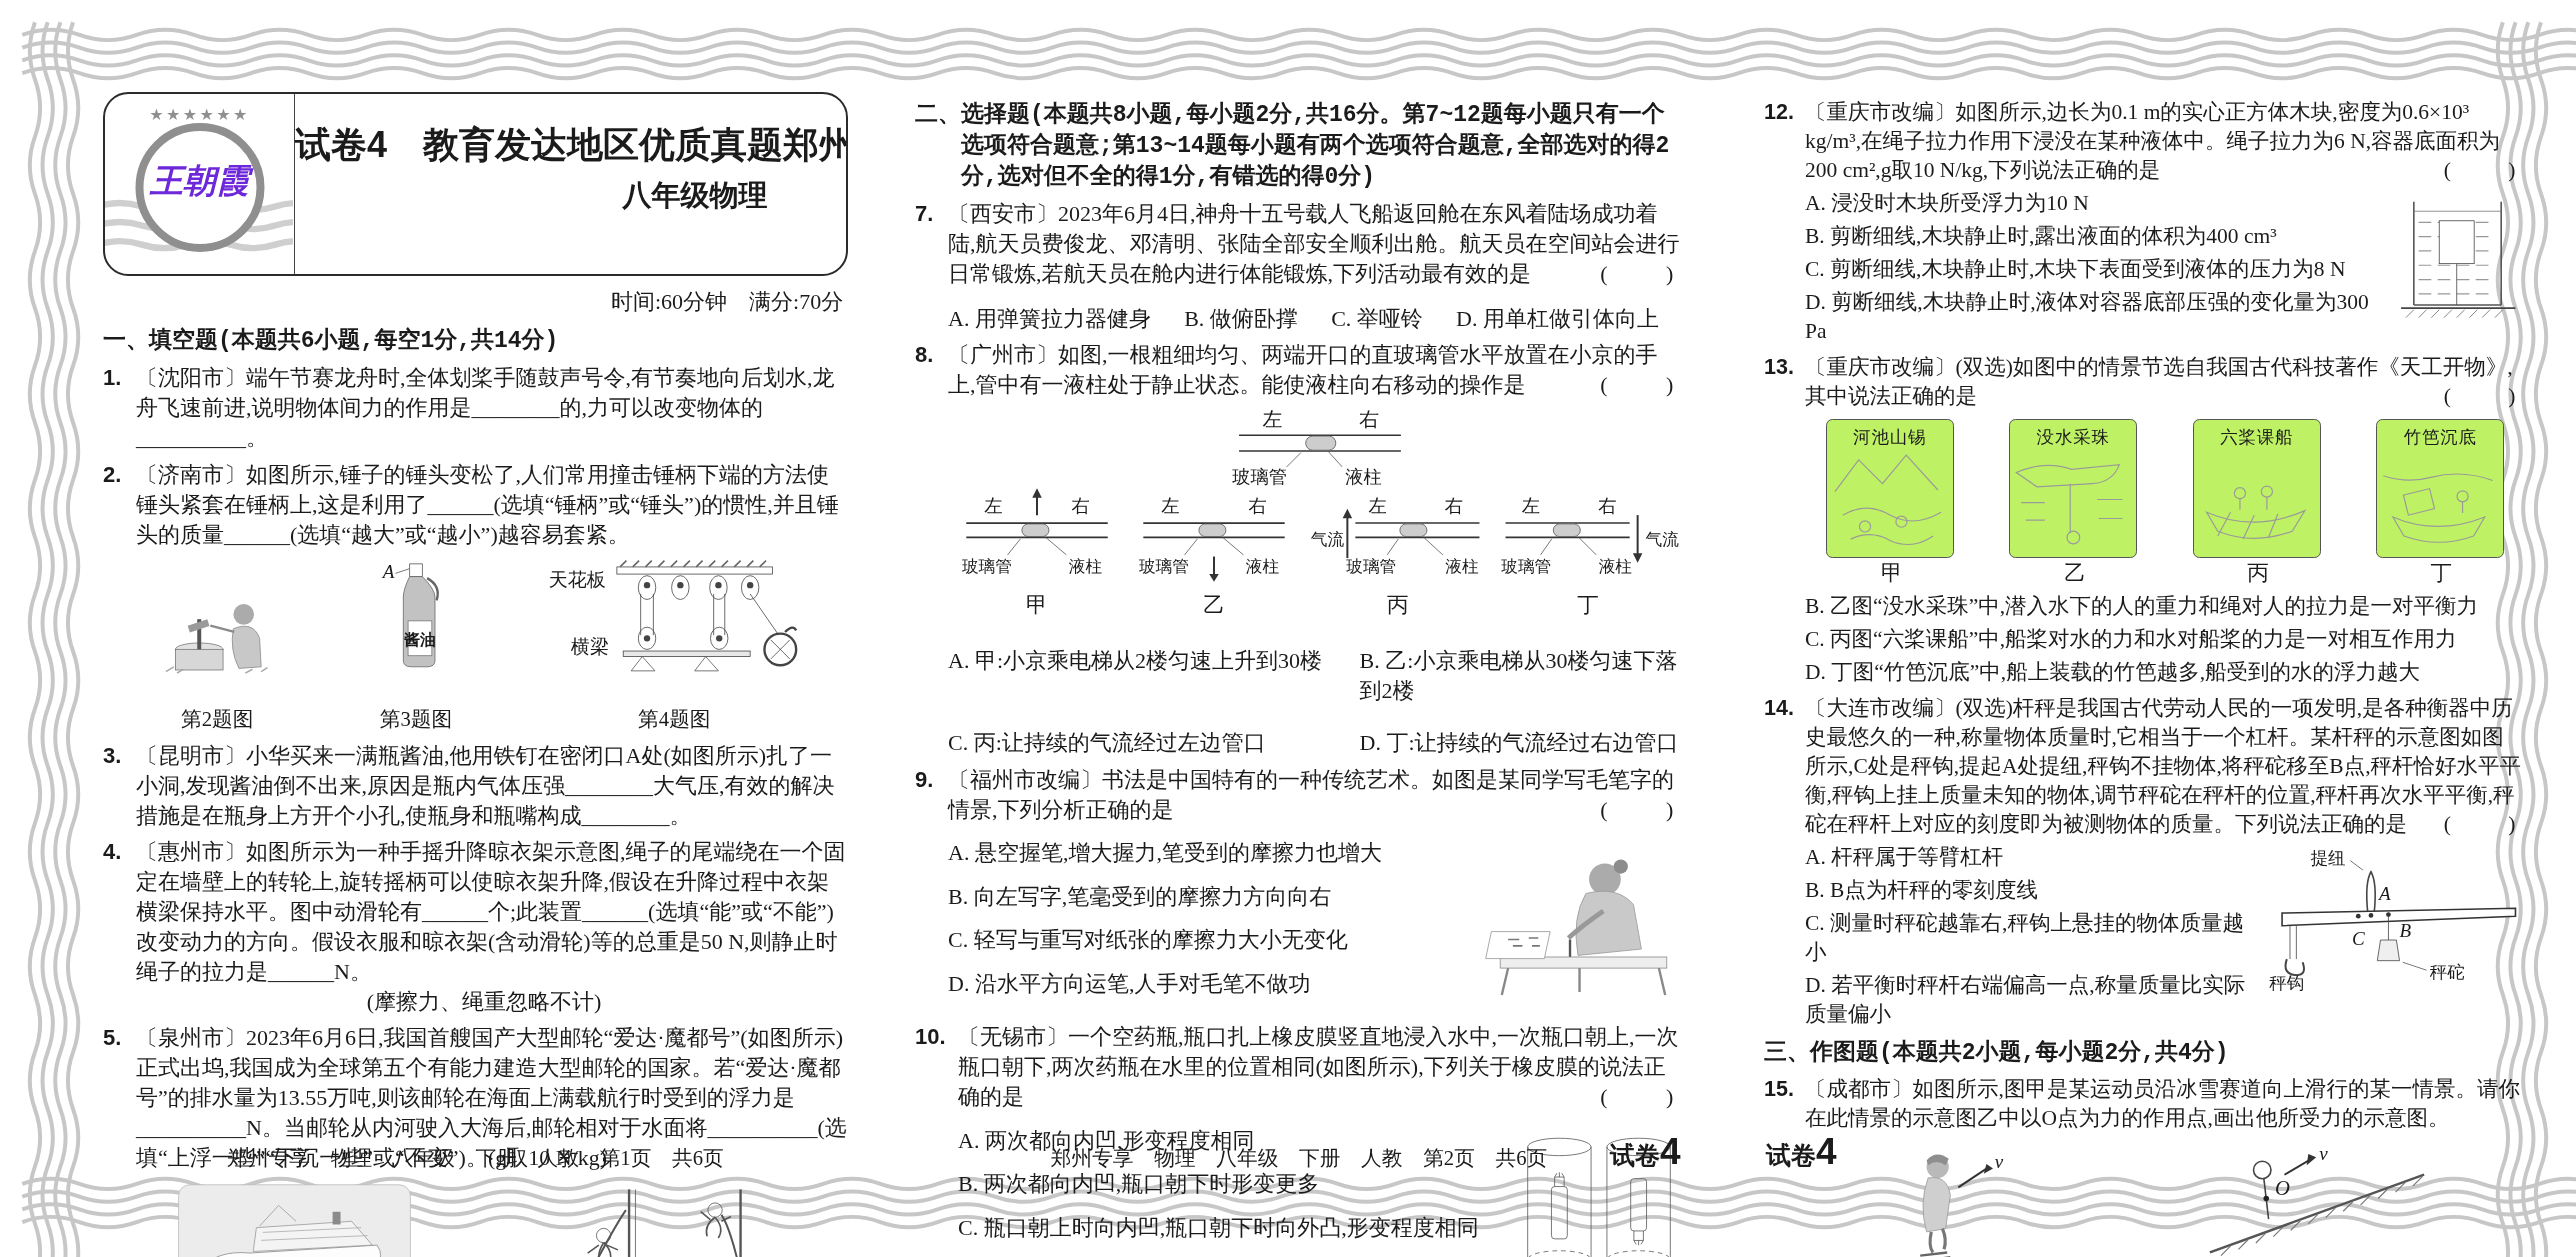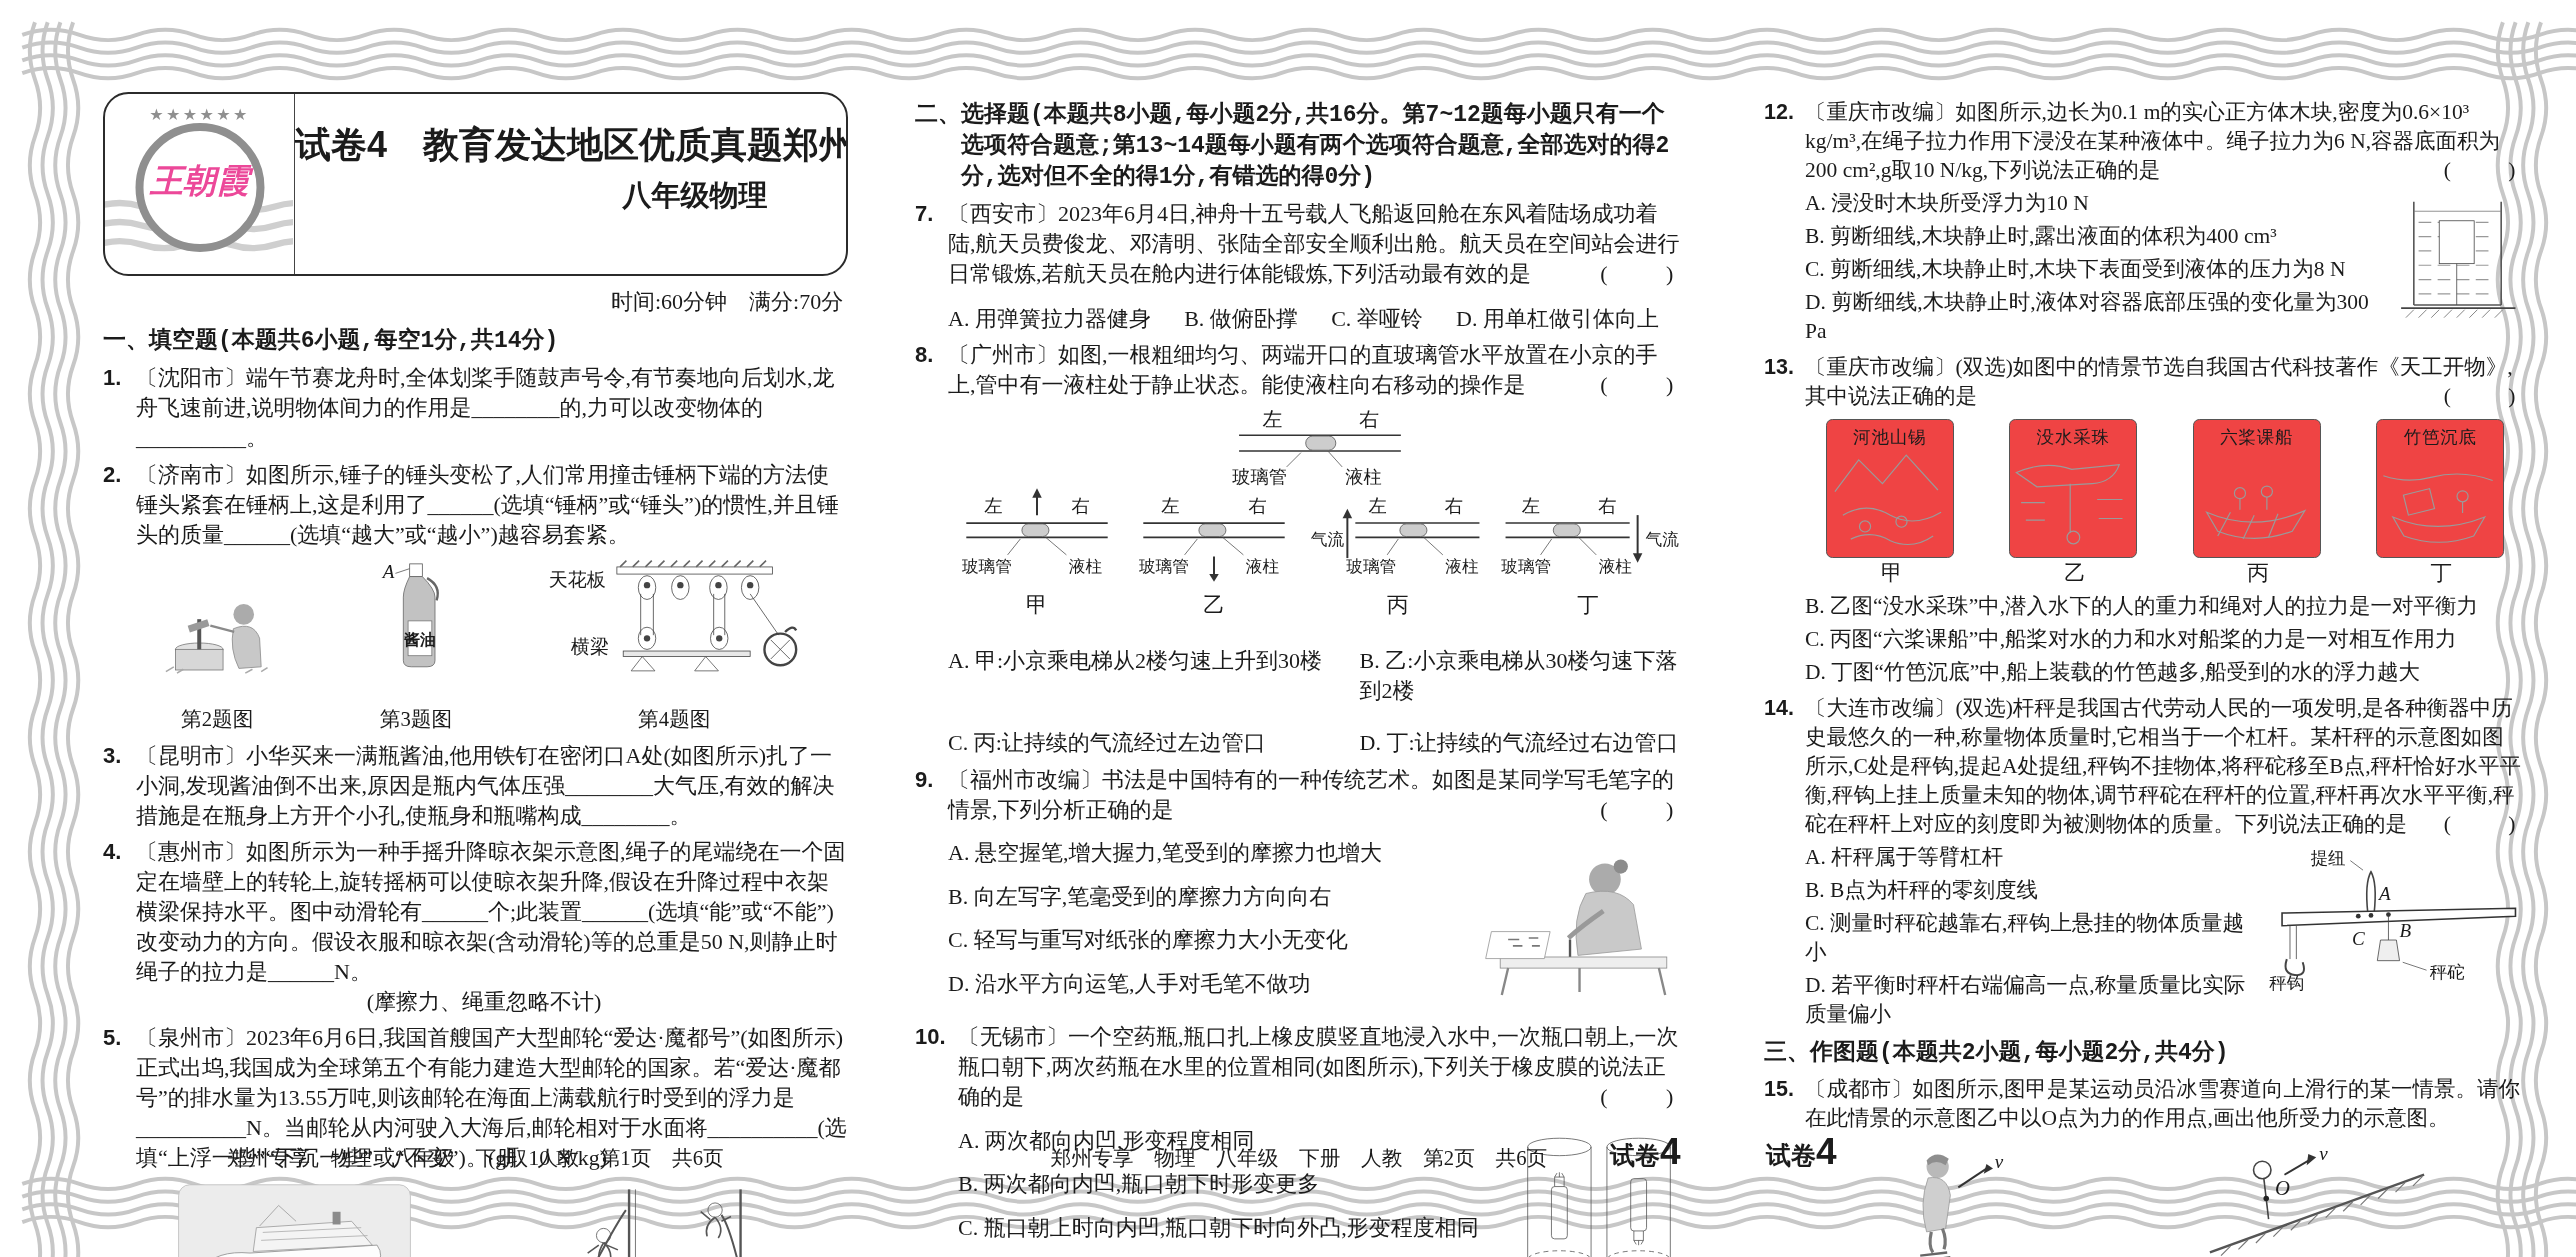--- a/index.html
+++ b/index.html
@@ -41,7 +41,7 @@
   .hlogo{width:189px;position:relative;border-right:1.6px solid #444;flex:none;}
   .stars{position:absolute;top:6.4px;left:50%;transform:translateX(-50%);color:#8f8f8f;font-size:16px;letter-spacing:2.4px;white-space:nowrap;}
   .ring{position:absolute;top:29px;left:50%;transform:translateX(-50%);width:113px;height:113px;border:8px solid #8f8f8f;border-radius:50%;background:#fff;z-index:2;}
-  .ringname{position:absolute;top:35px;left:0;right:0;text-align:center;font-size:33px;font-style:italic;font-weight:bold;font-family:"DejaVu Serif",serif;color:#ec4899;}
+  .ringname{position:absolute;top:35px;left:0;right:0;text-align:center;font-size:33px;font-style:italic;font-weight:bold;font-family:"DejaVu Serif",serif;color:#6d28d9;}
   .htitle{flex:1;text-align:center;padding-top:29px;}
   .t1{font-family:"Liberation Sans","DejaVu Sans",sans-serif;font-weight:bold;font-size:36px;line-height:44px;white-space:nowrap;}
   .t2{font-family:"Liberation Sans","DejaVu Sans",sans-serif;font-weight:bold;font-size:29px;margin-top:12.7px;}

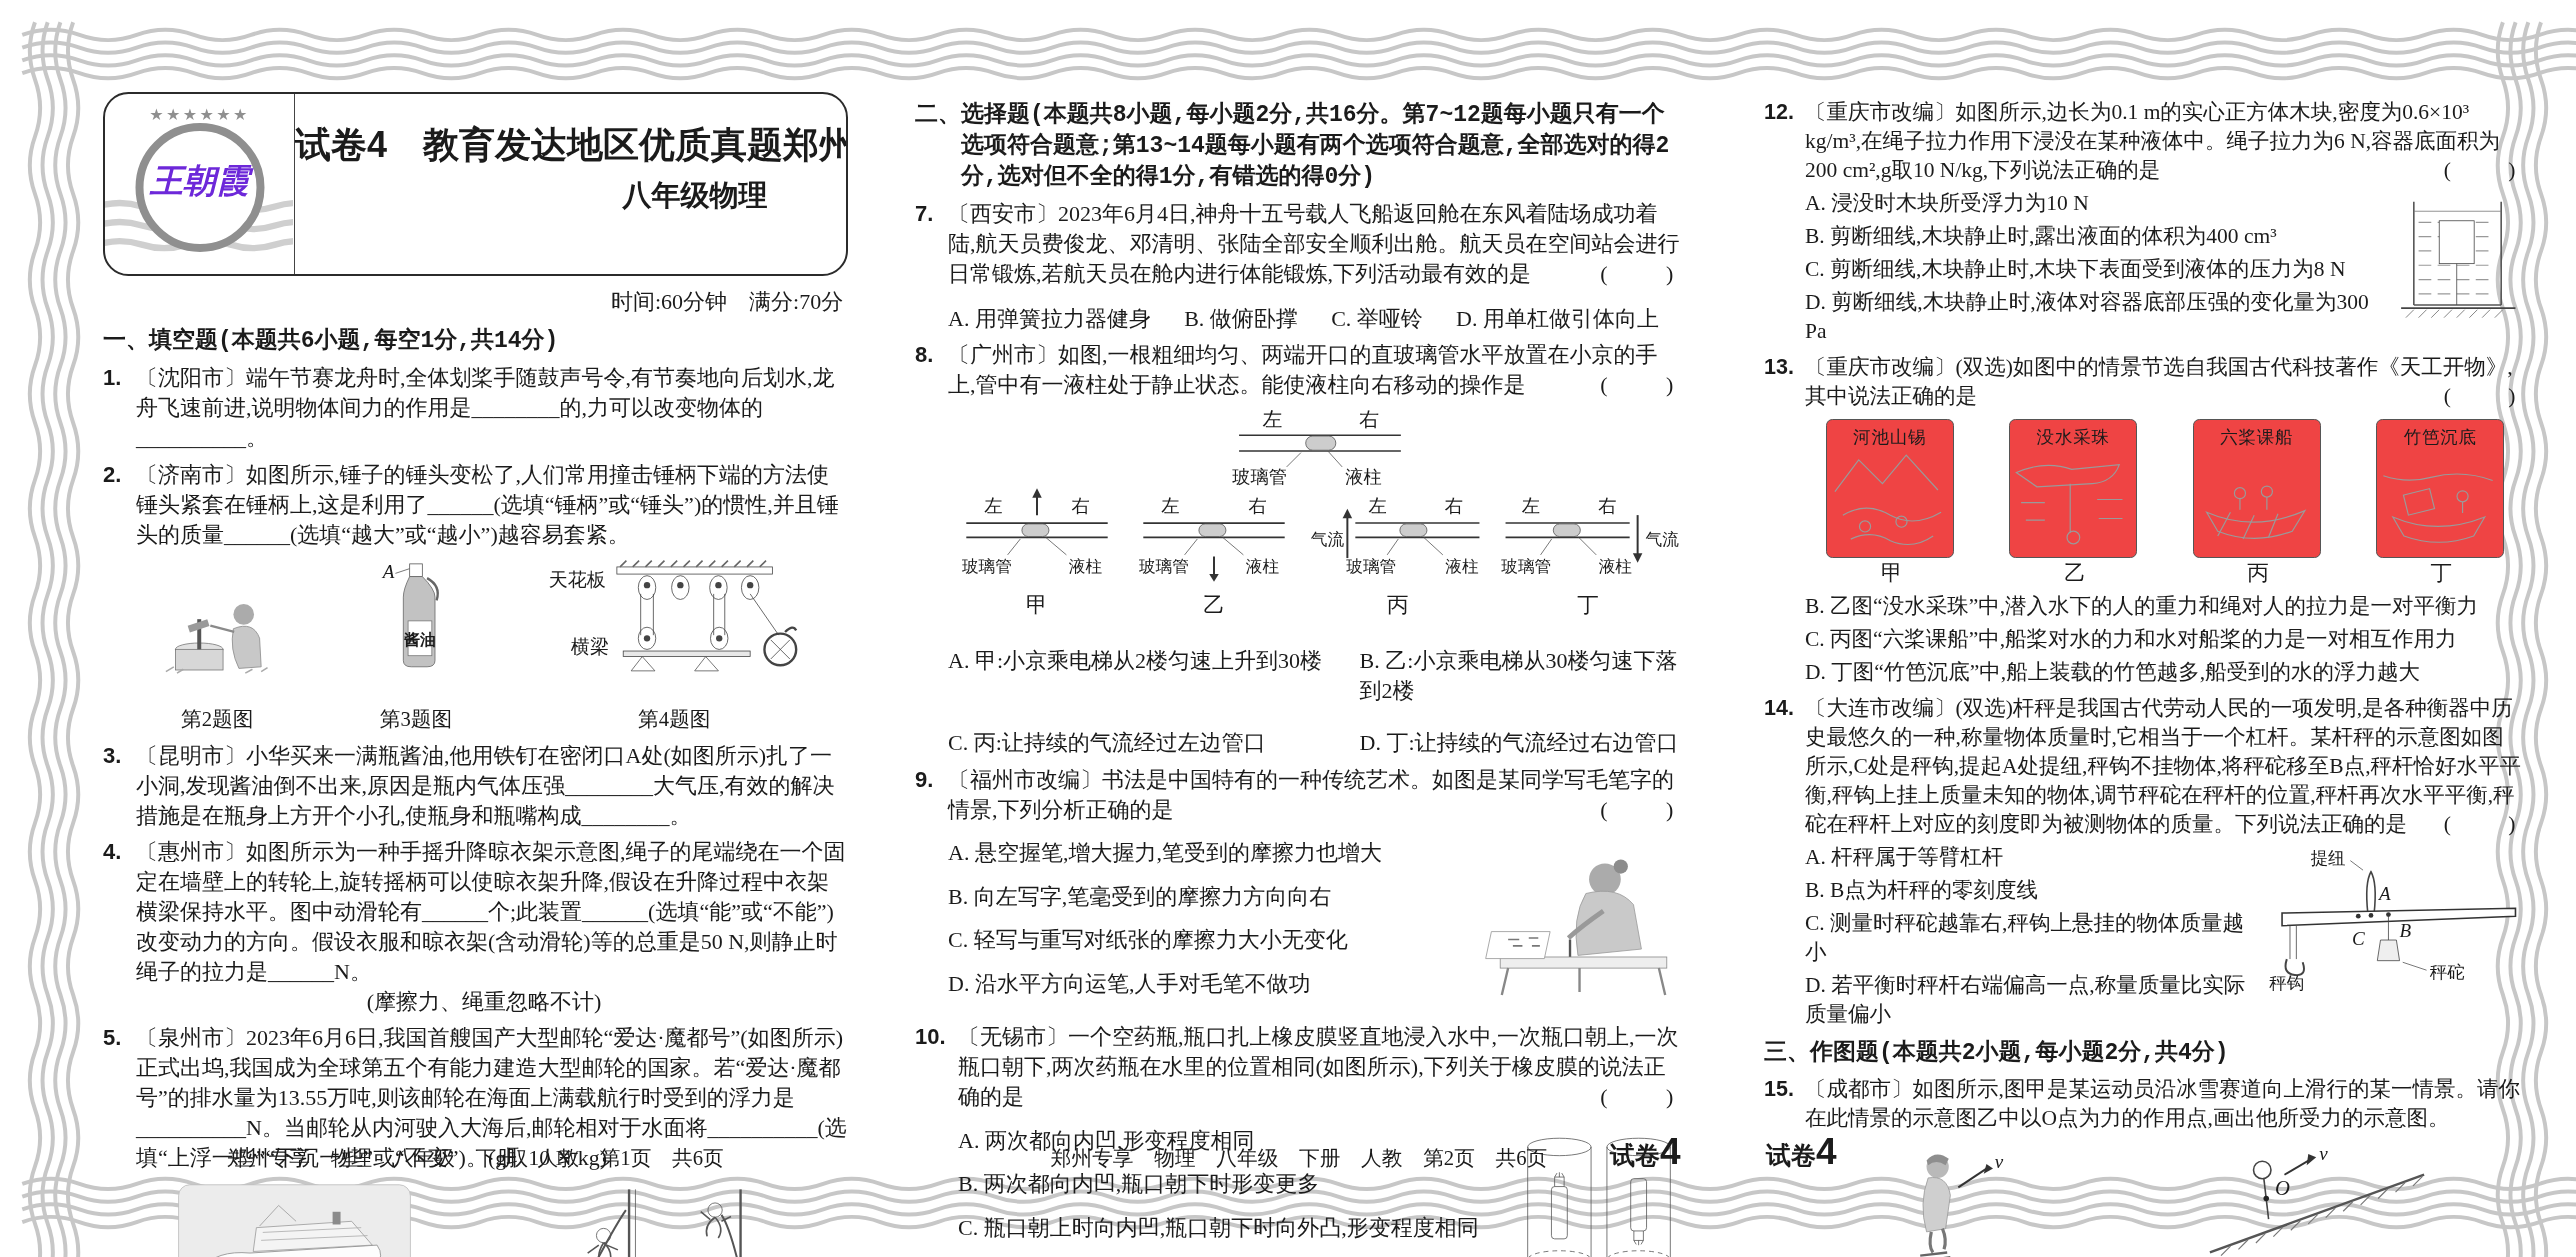--- a/index.html
+++ b/index.html
@@ -33,7 +33,7 @@
   .qfig-right{float:right;margin:0 0 4.8px 11px;}
   .clear{clear:both;}
   .picrow{display:flex;justify-content:space-between;padding:0 20.7px;margin:8px 0 1.6px 0;}
-  .picbox{width:126px;height:137px;border:1.6px solid #555;border-radius:6.4px;position:relative;background:#ef4444;overflow:hidden;}
+  .picbox{width:126px;height:137px;border:1.6px solid #555;border-radius:6.4px;position:relative;background:#bef264;overflow:hidden;}
   .piccap{position:absolute;top:3.2px;left:0;right:0;text-align:center;font-size:17.5px;letter-spacing:0.8px;}
   .piclabels{display:flex;justify-content:space-between;padding:0 73px 0 76px;font-size:21.5px;margin-bottom:3.2px;}
   

